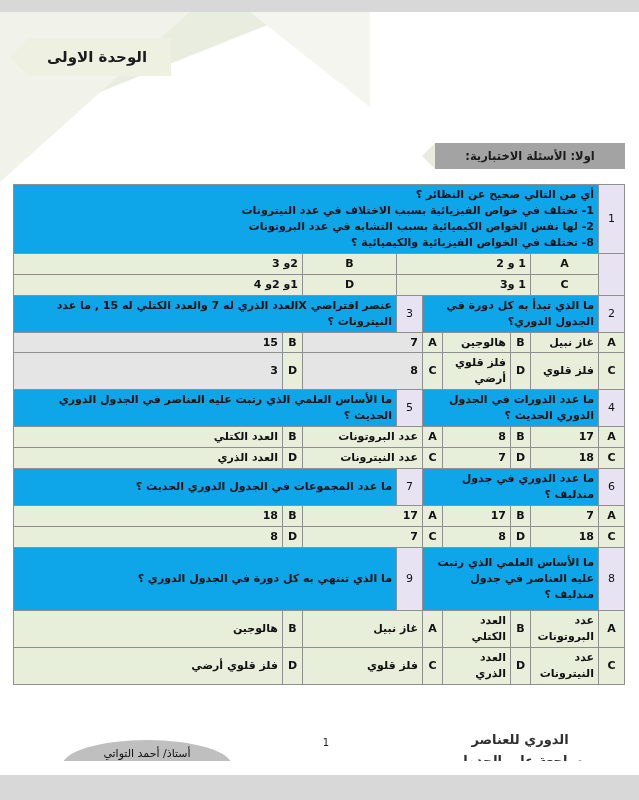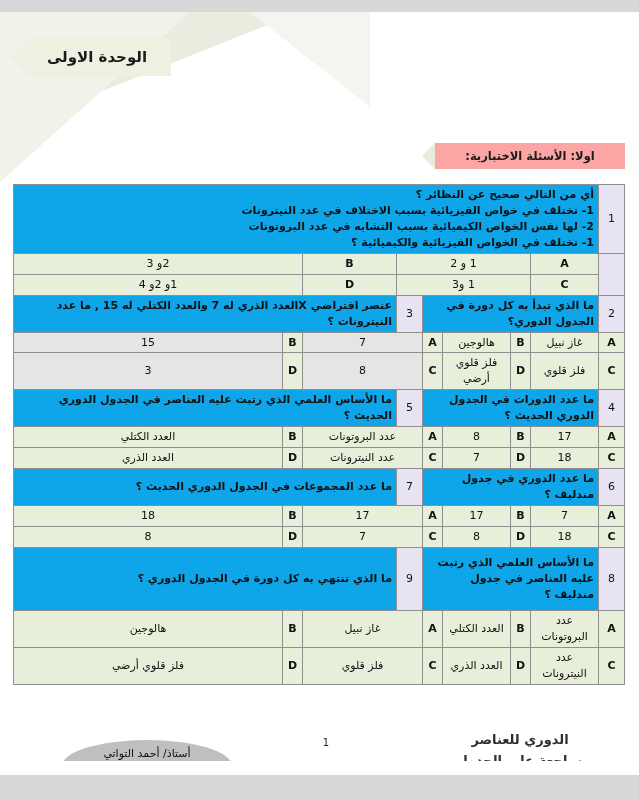--- a/index.html
+++ b/index.html
@@ -77,7 +77,7 @@
     right: 14px;
     width: 190px;
     height: 26px;
-    background: #fca5a5;
+    background: #a3a3a3;
     color: #1b1b1b;
     font-size: 11.5px;
     font-weight: bold;

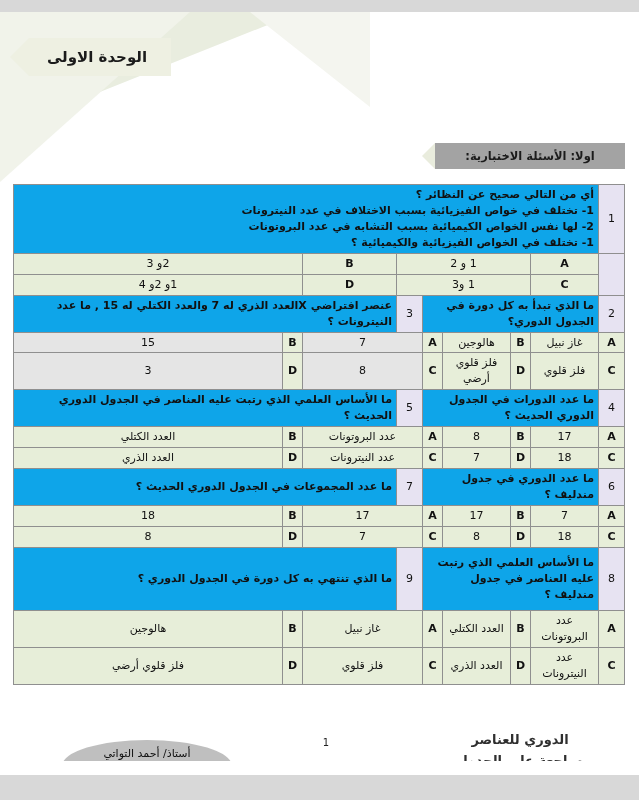--- a/index.html
+++ b/index.html
@@ -249,7 +249,7 @@
         <div>أي من التالي صحيح عن النظائر ؟</div>
         <div>1- تختلف في خواص الفيزيائية بسبب الاختلاف في عدد النيترونات</div>
         <div>2- لها نفس الخواص الكيميائية بسبب التشابه في عدد البروتونات</div>
-        <div>1- تختلف في الخواص الفيزيائية والكيميائية ؟</div>
+        <div>8- تختلف في الخواص الفيزيائية والكيميائية ؟</div>
       </td>
     </tr>
     <tr>

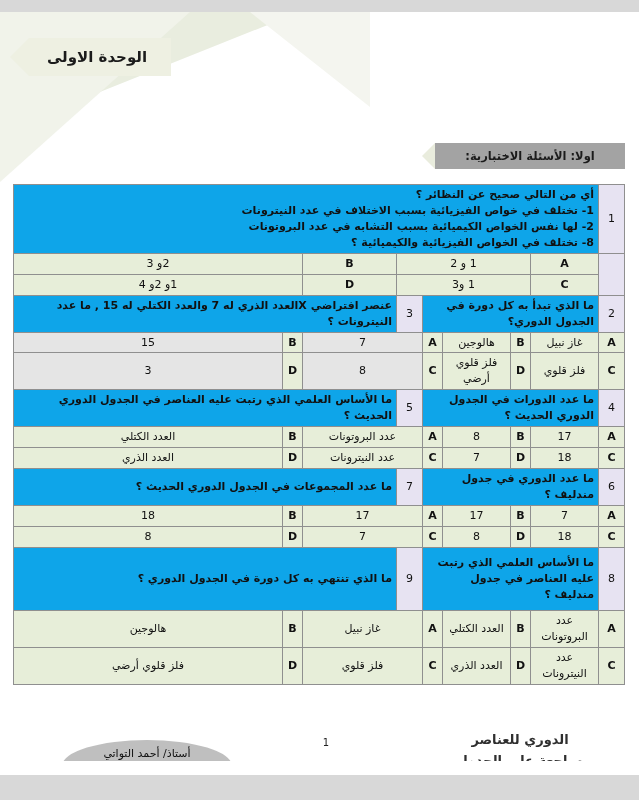--- a/index.html
+++ b/index.html
@@ -151,9 +151,8 @@
     font-weight: bold;
   }
   .opt-text {
-    text-align: center;
     background: #e7eed9;
-    font-weight: normal;
+    font-weight: bold;
     font-size: 11px;
   }
   .opt-text.plain {

